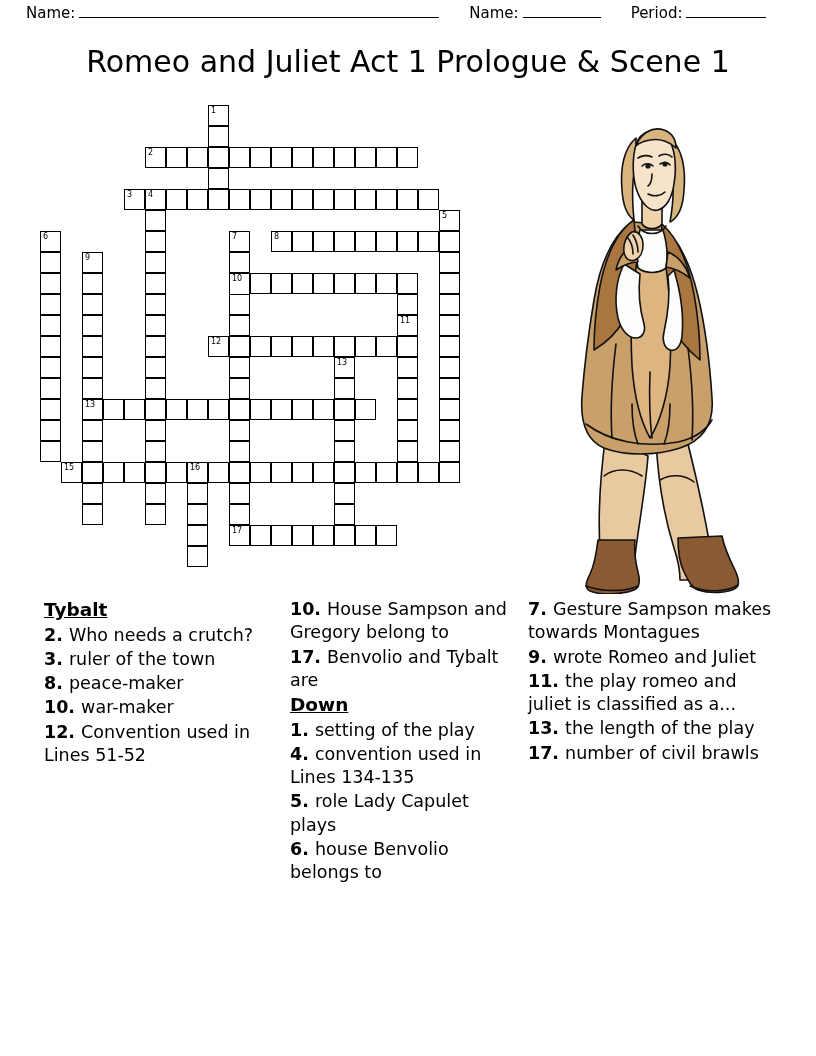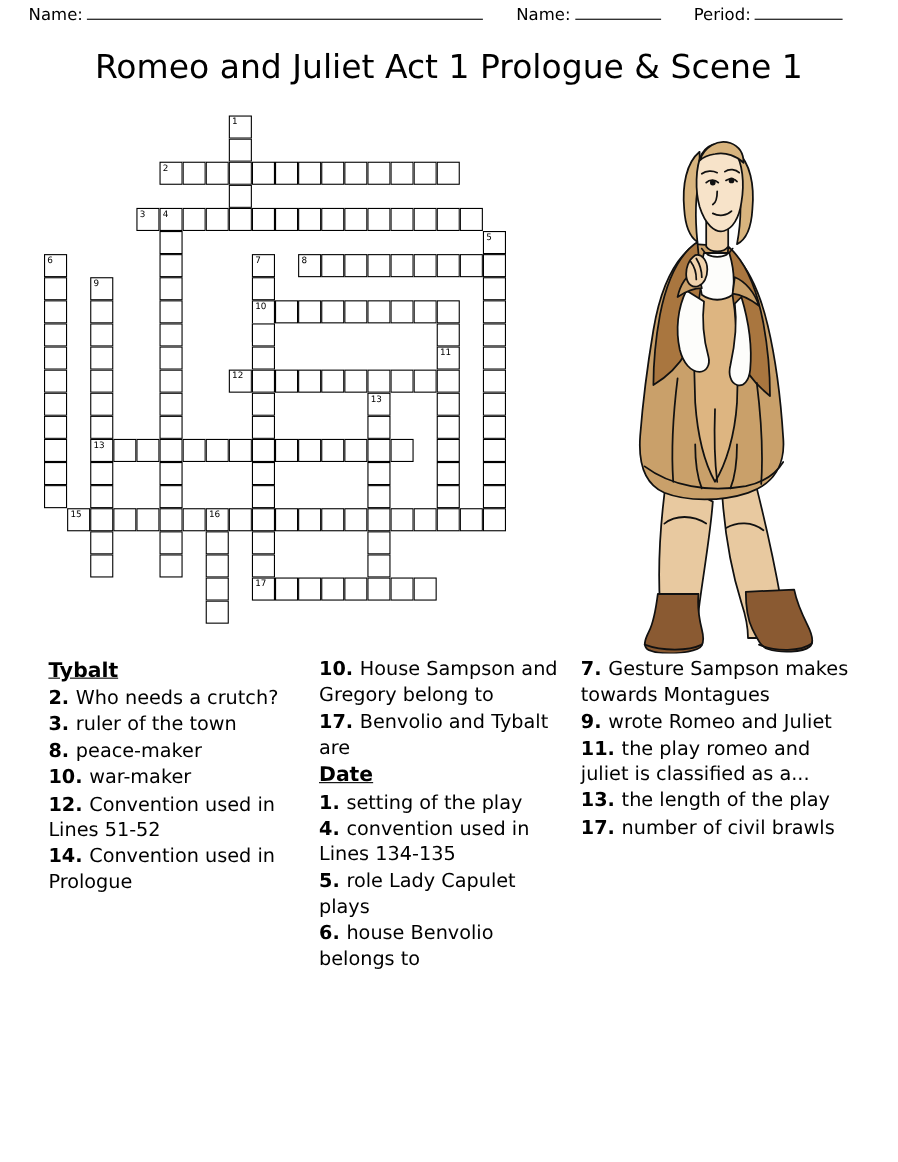--- a/index.html
+++ b/index.html
@@ -416,7 +416,7 @@
   <div class="clue-col col2">
       <span class="clue"><b>10. </b>House Sampson and Gregory belong to</span>
       <span class="clue"><b>17. </b>Benvolio and Tybalt are</span>
-      <span class="clue-head">Date</span>
+      <span class="clue-head">Down</span>
       <span class="clue"><b>1. </b>setting of the play</span>
       <span class="clue"><b>4. </b>convention used in Lines 134-135</span>
       <span class="clue"><b>5. </b>role Lady Capulet plays</span>

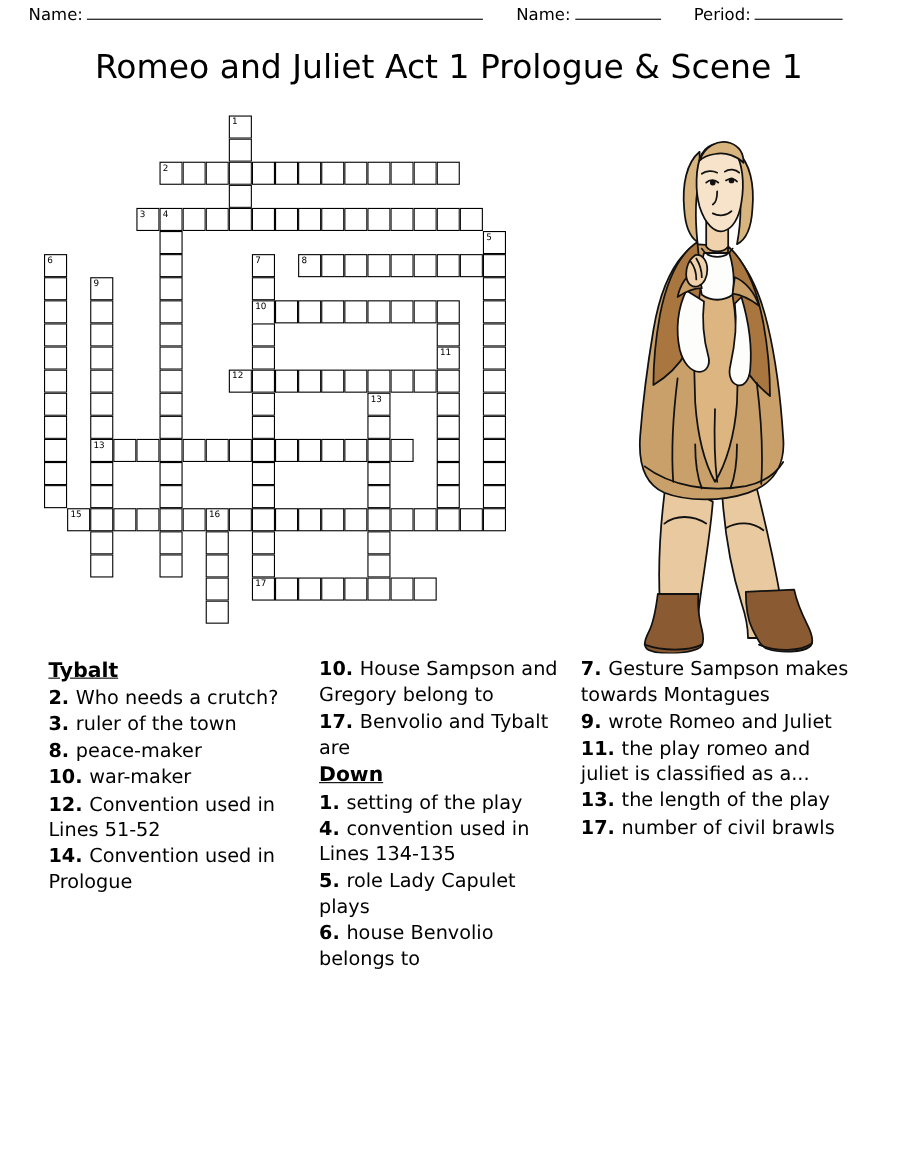--- a/index.html
+++ b/index.html
@@ -411,7 +411,6 @@
       <span class="clue"><b>8. </b>peace-maker</span>
       <span class="clue"><b>10. </b>war-maker</span>
       <span class="clue"><b>12. </b>Convention used in Lines 51-52</span>
-      <span class="clue"><b>14. </b>Convention used in Prologue</span>
     </div>
   <div class="clue-col col2">
       <span class="clue"><b>10. </b>House Sampson and Gregory belong to</span>

